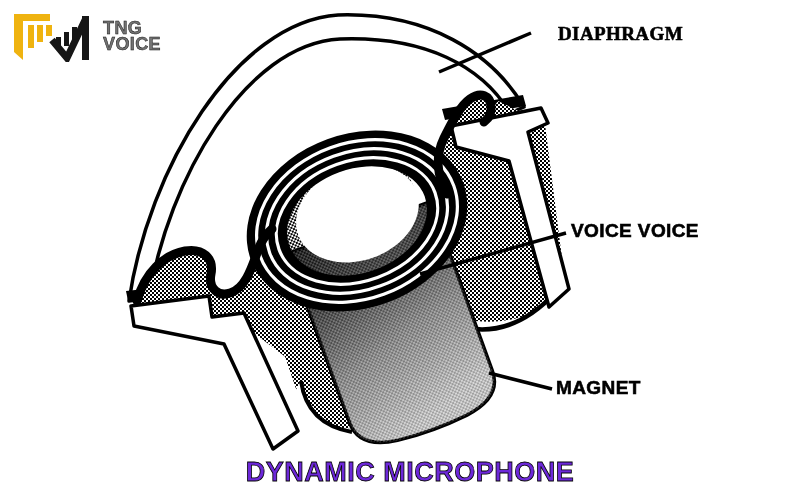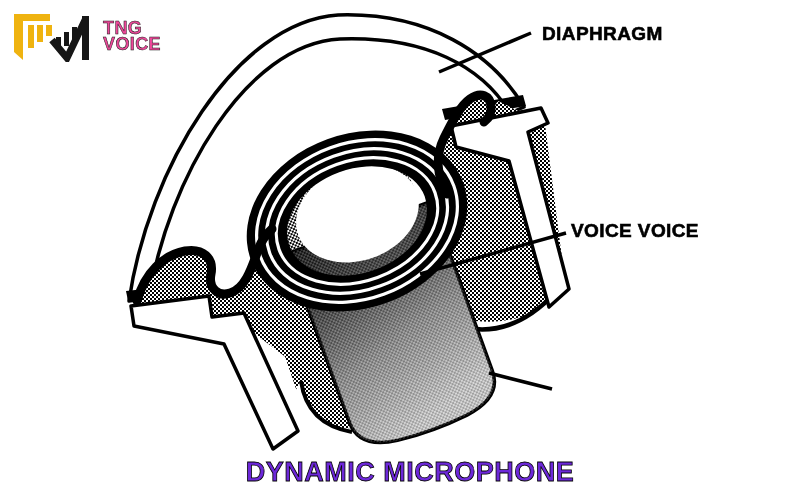--- a/index.html
+++ b/index.html
@@ -23,7 +23,7 @@
   }
   .logo{position:absolute;left:12px;top:10px;display:flex;align-items:center;}
   .logo-icon{display:block;}
-  .logo-text{margin-left:7px;color:#ec4899;font-weight:700;
+  .logo-text{margin-left:7px;color:#737373;font-weight:700;
     font-size:18px;line-height:16px;letter-spacing:.4px;
     -webkit-text-stroke:.5px #161616;}
 </style>

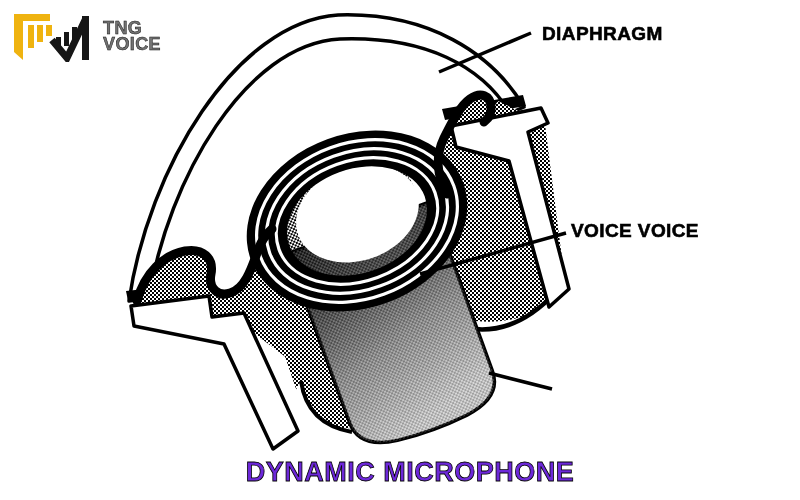--- a/index.html
+++ b/index.html
@@ -13,7 +13,7 @@
     letter-spacing:.4px;white-space:nowrap;
     -webkit-text-stroke:.6px #000;
   }
-  #lbl-diaphragm{left:542px;top:23px;}
+  #lbl-diaphragm{left:558px;top:23px;font-family:Liberation Serif, serif;}
   #lbl-voice-coil{left:571px;top:220px;}
   #lbl-magnet{left:556px;top:377px;}
   .caption{

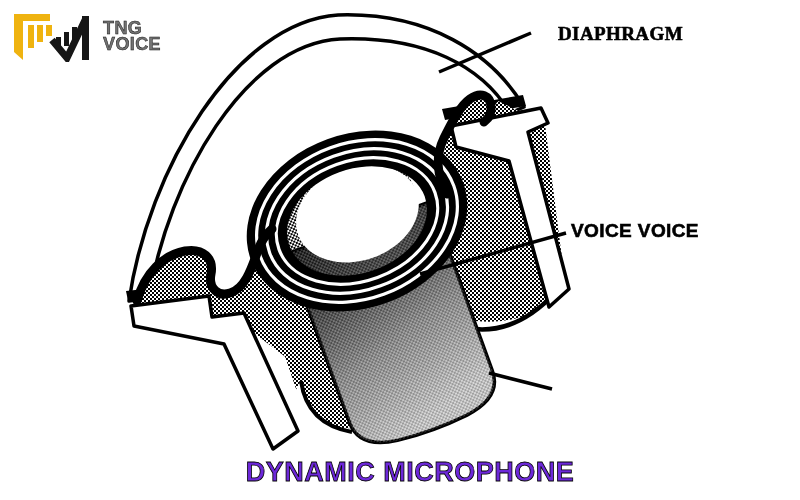--- a/index.html
+++ b/index.html
@@ -102,6 +102,7 @@
 
   <div class="lbl" id="lbl-diaphragm">DIAPHRAGM</div>
   <div class="lbl" id="lbl-voice-coil">VOICE VOICE</div>
+  <div class="lbl" id="lbl-magnet">MAGNET</div>
 
   <div class="caption">DYNAMIC MICROPHONE</div>
 

